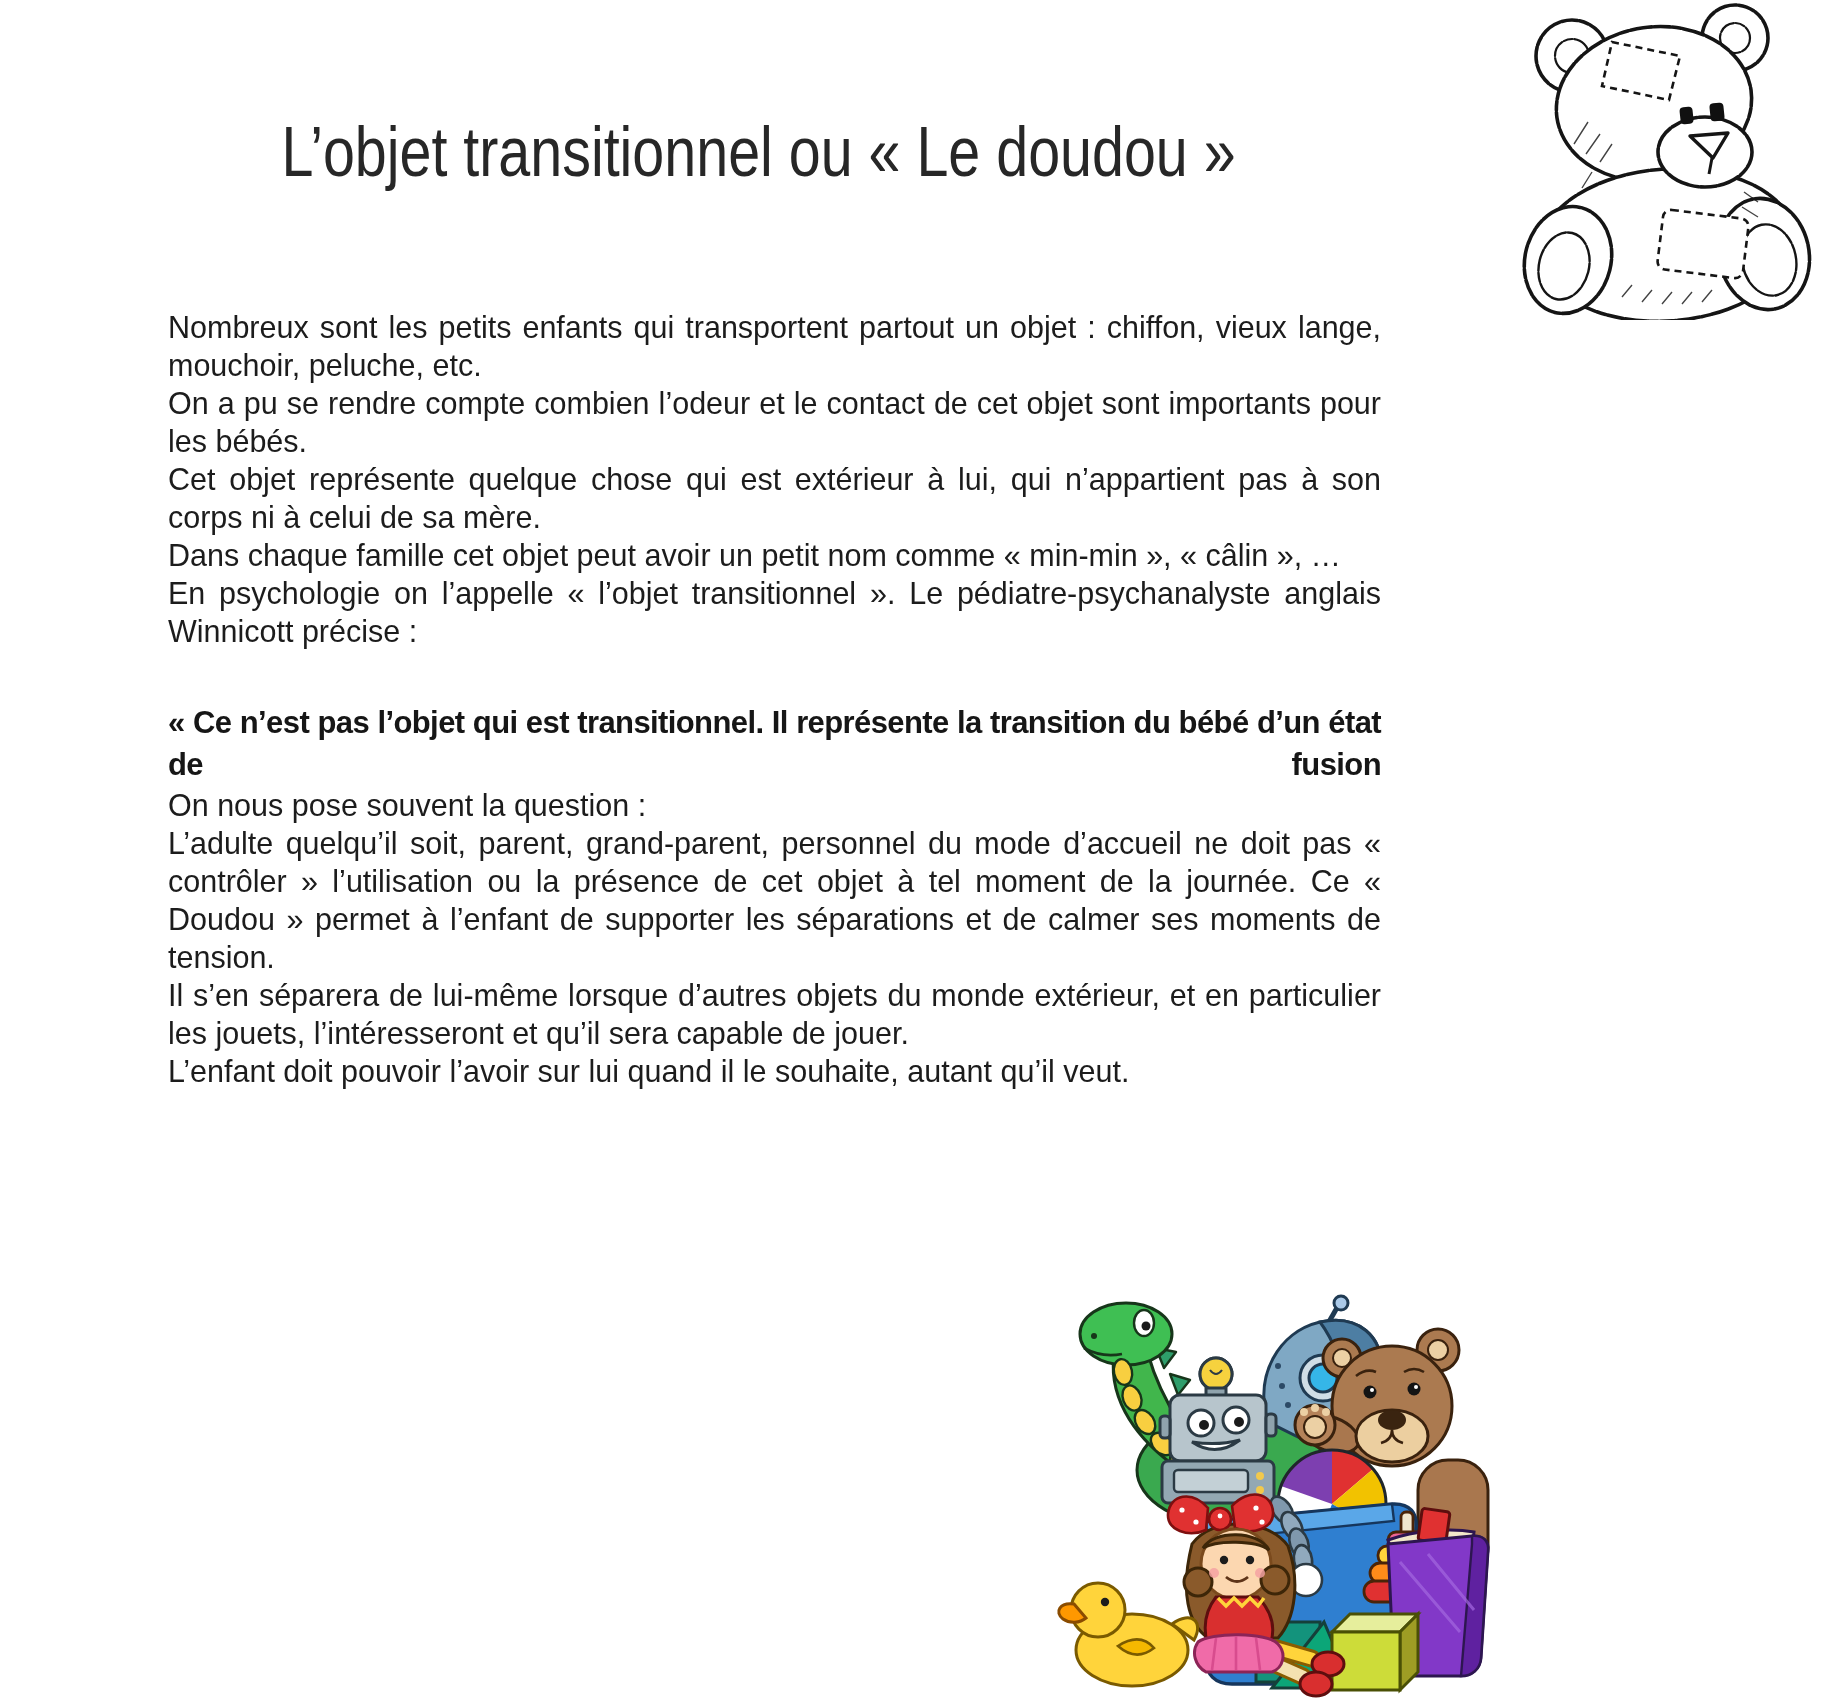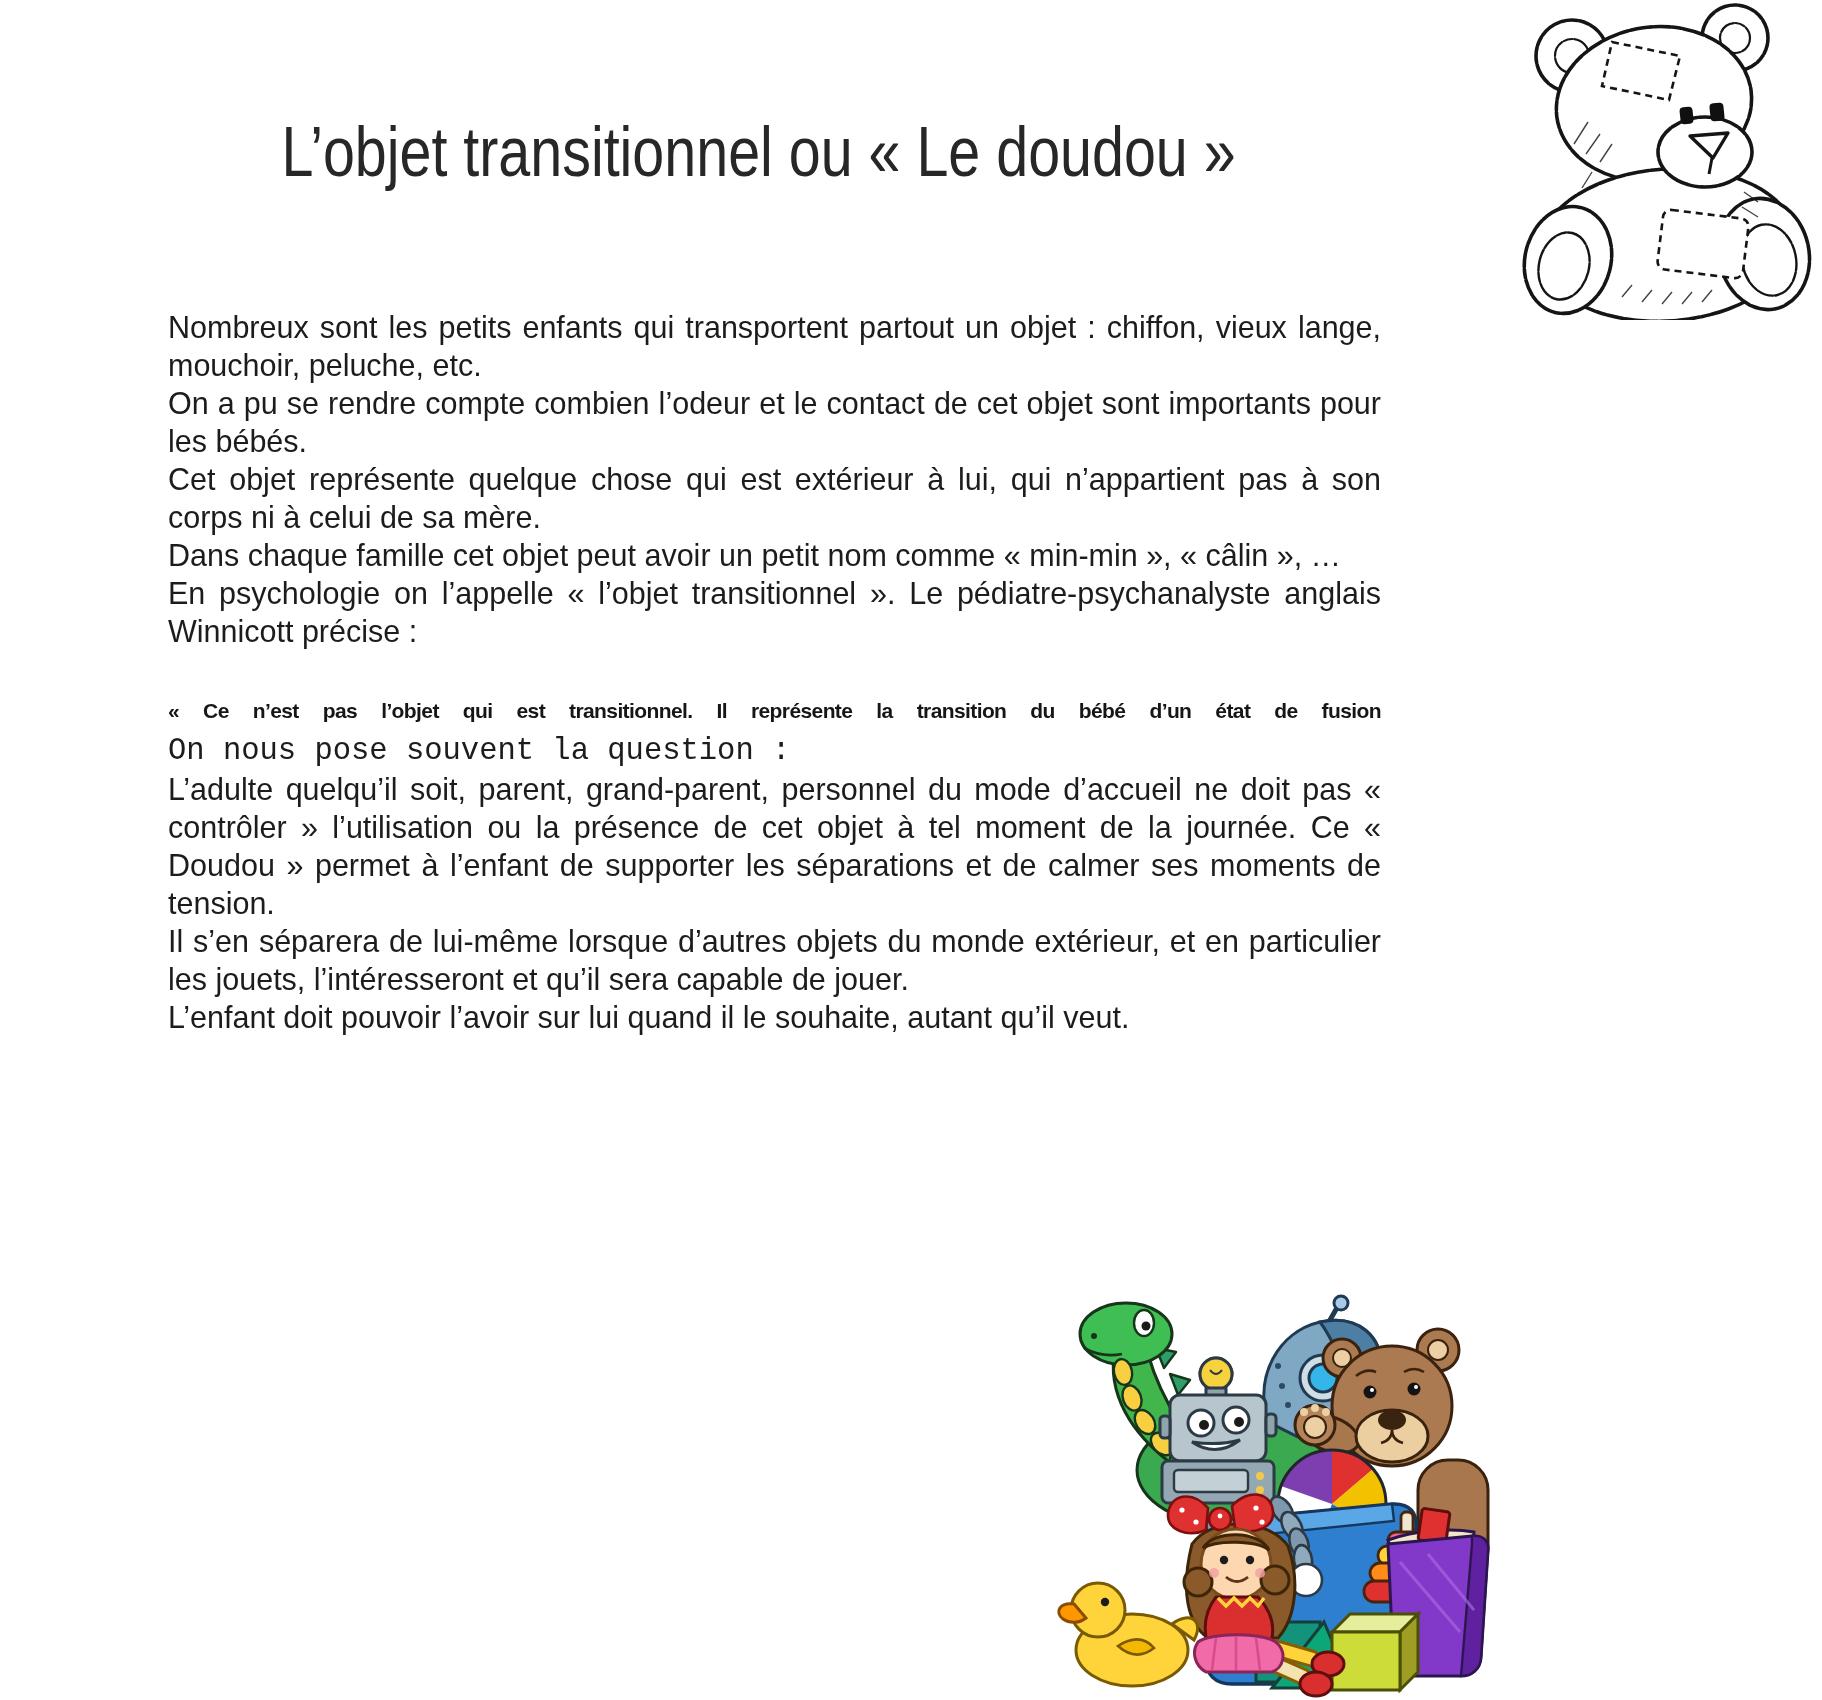--- a/index.html
+++ b/index.html
@@ -22,7 +22,7 @@
   .content p{margin:0;}
   .gap-block{margin-top:64px;}
   .quote{
-    margin-top:40px;font-weight:700;font-size:21px;line-height:42px;
+    margin-top:52px;font-weight:700;font-size:31px;line-height:42px;
     letter-spacing:-0.6px;color:#161616;
   }
   .quote .l1{text-align:justify;text-align-last:justify;}

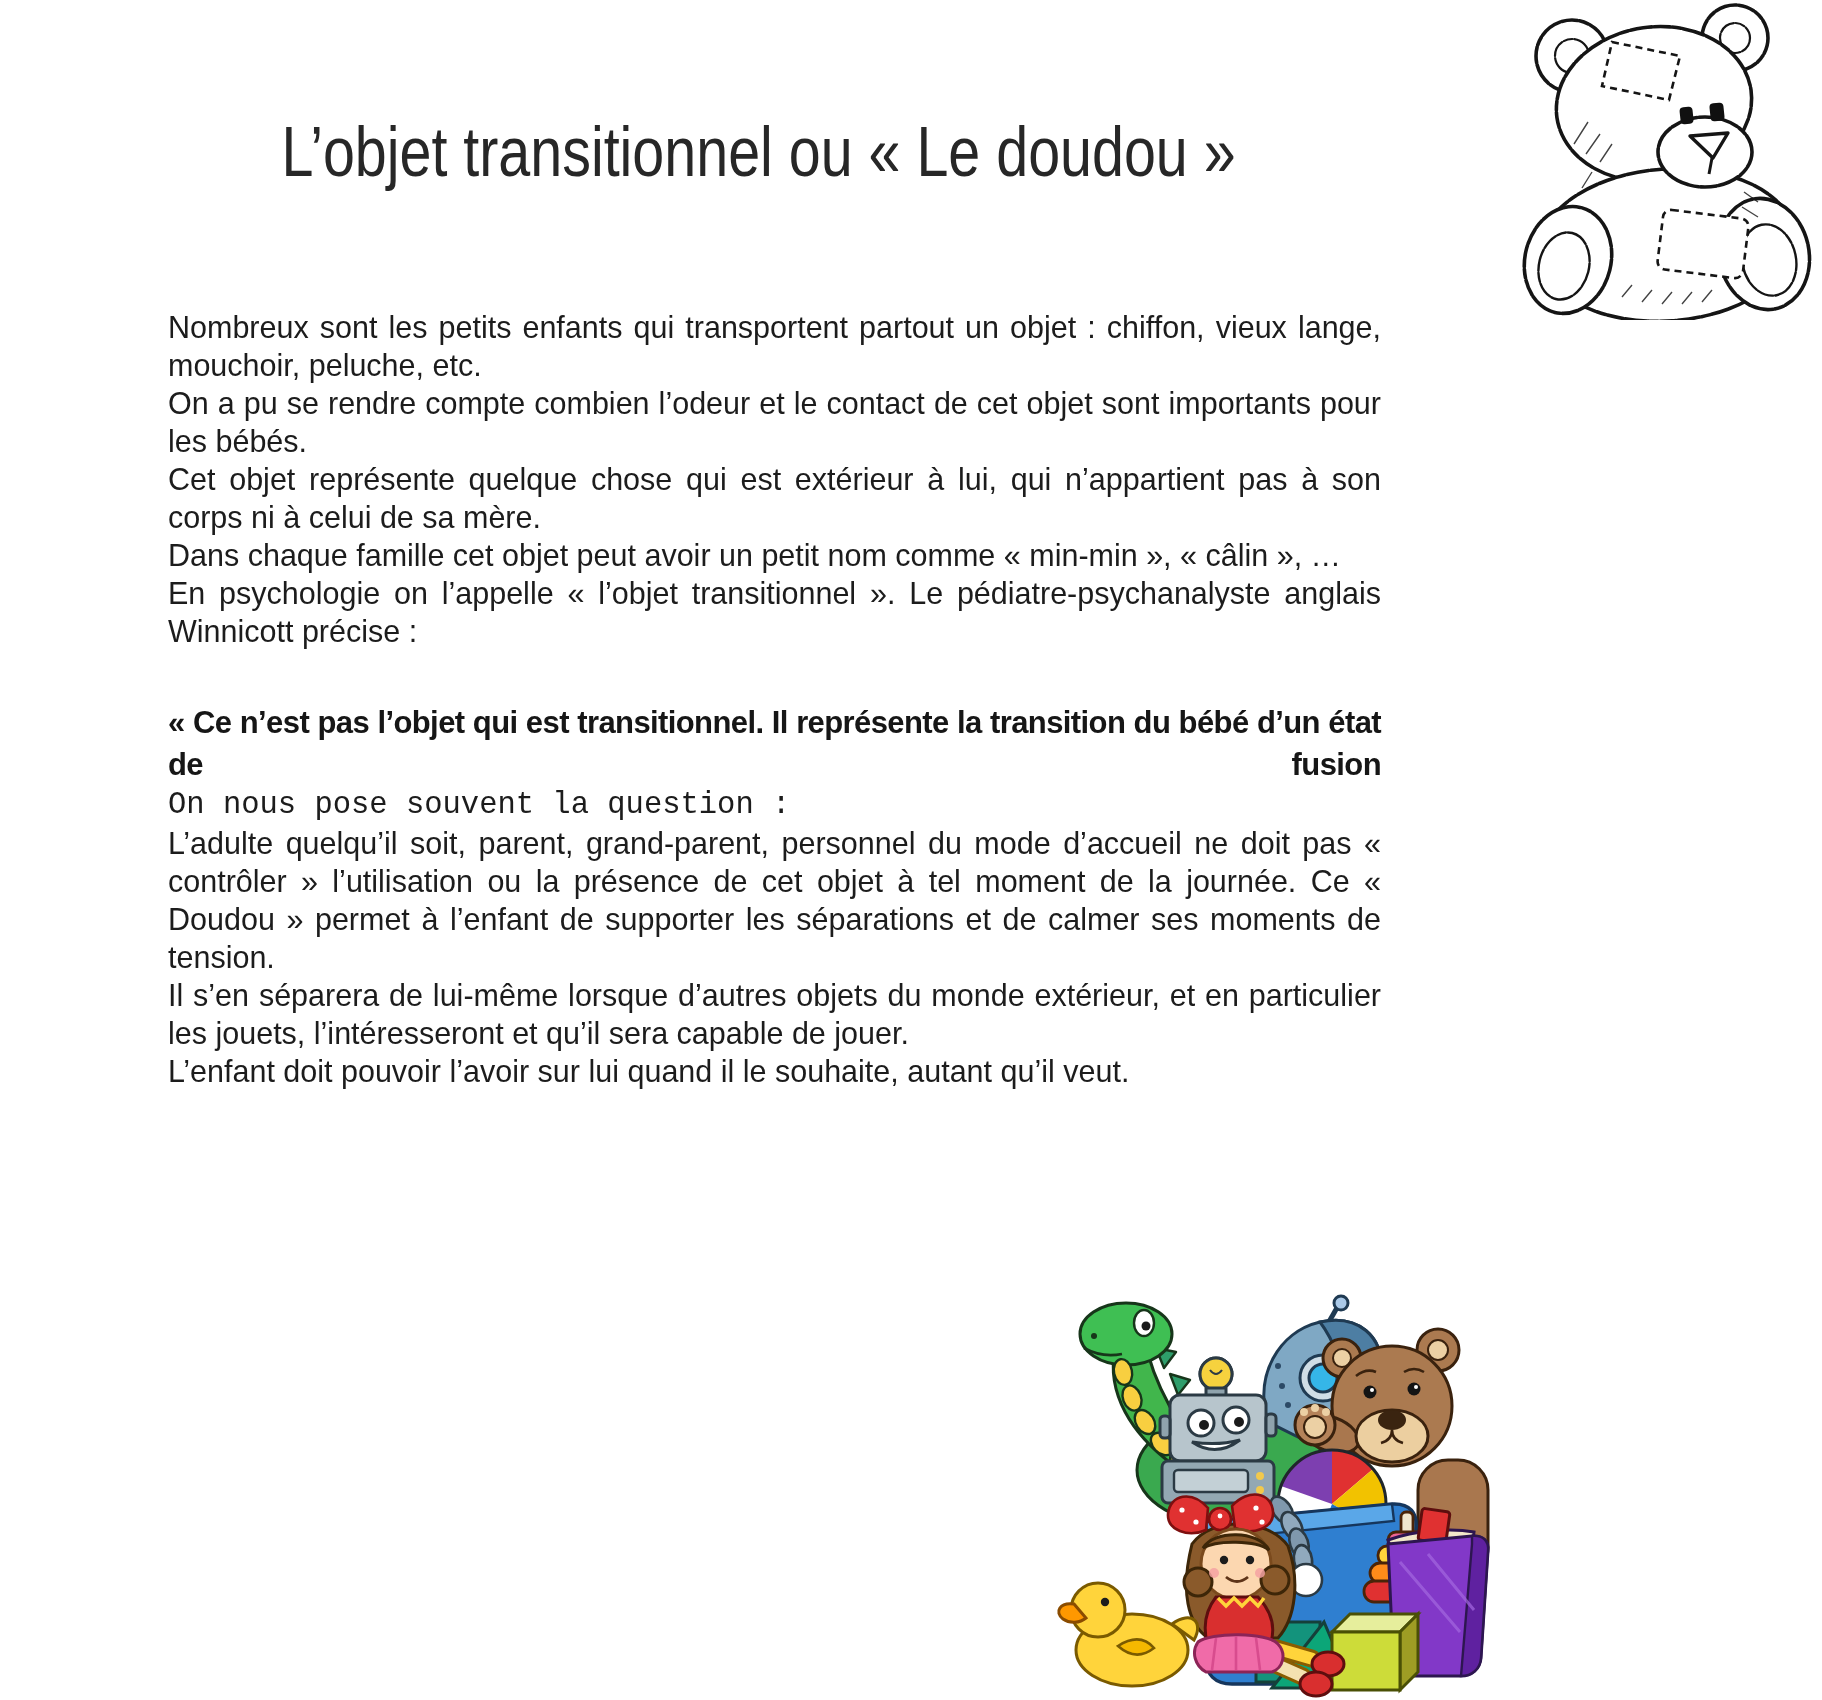--- a/index.html
+++ b/index.html
@@ -27,7 +27,7 @@
   }
   .quote .l1{text-align:justify;text-align-last:justify;}
   .quote .l2{text-align:left;}
-  .q-intro{margin-top:40px;font-family:Liberation Mono, monospace;}
+  .q-intro{margin-top:40px;}
   .answer-start{margin-top:44px;}
   .illus{position:absolute;}
 </style>

